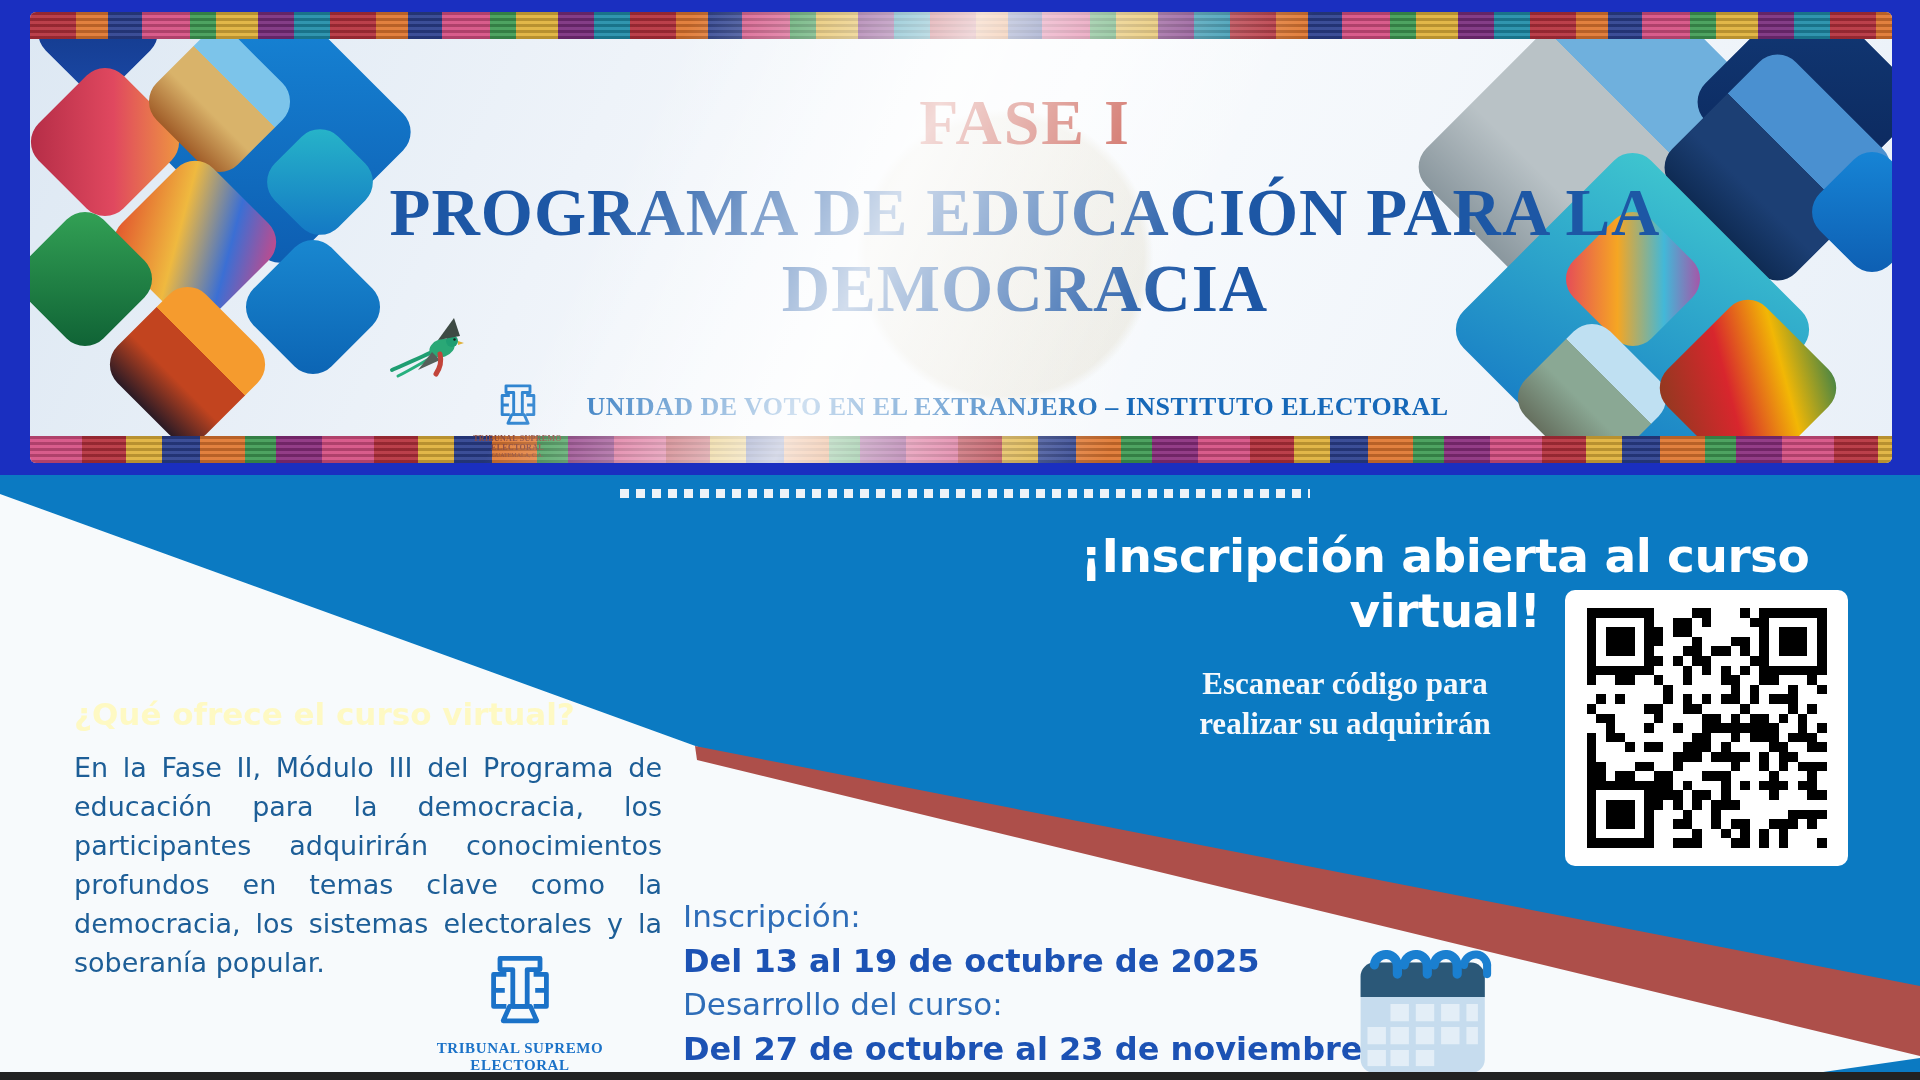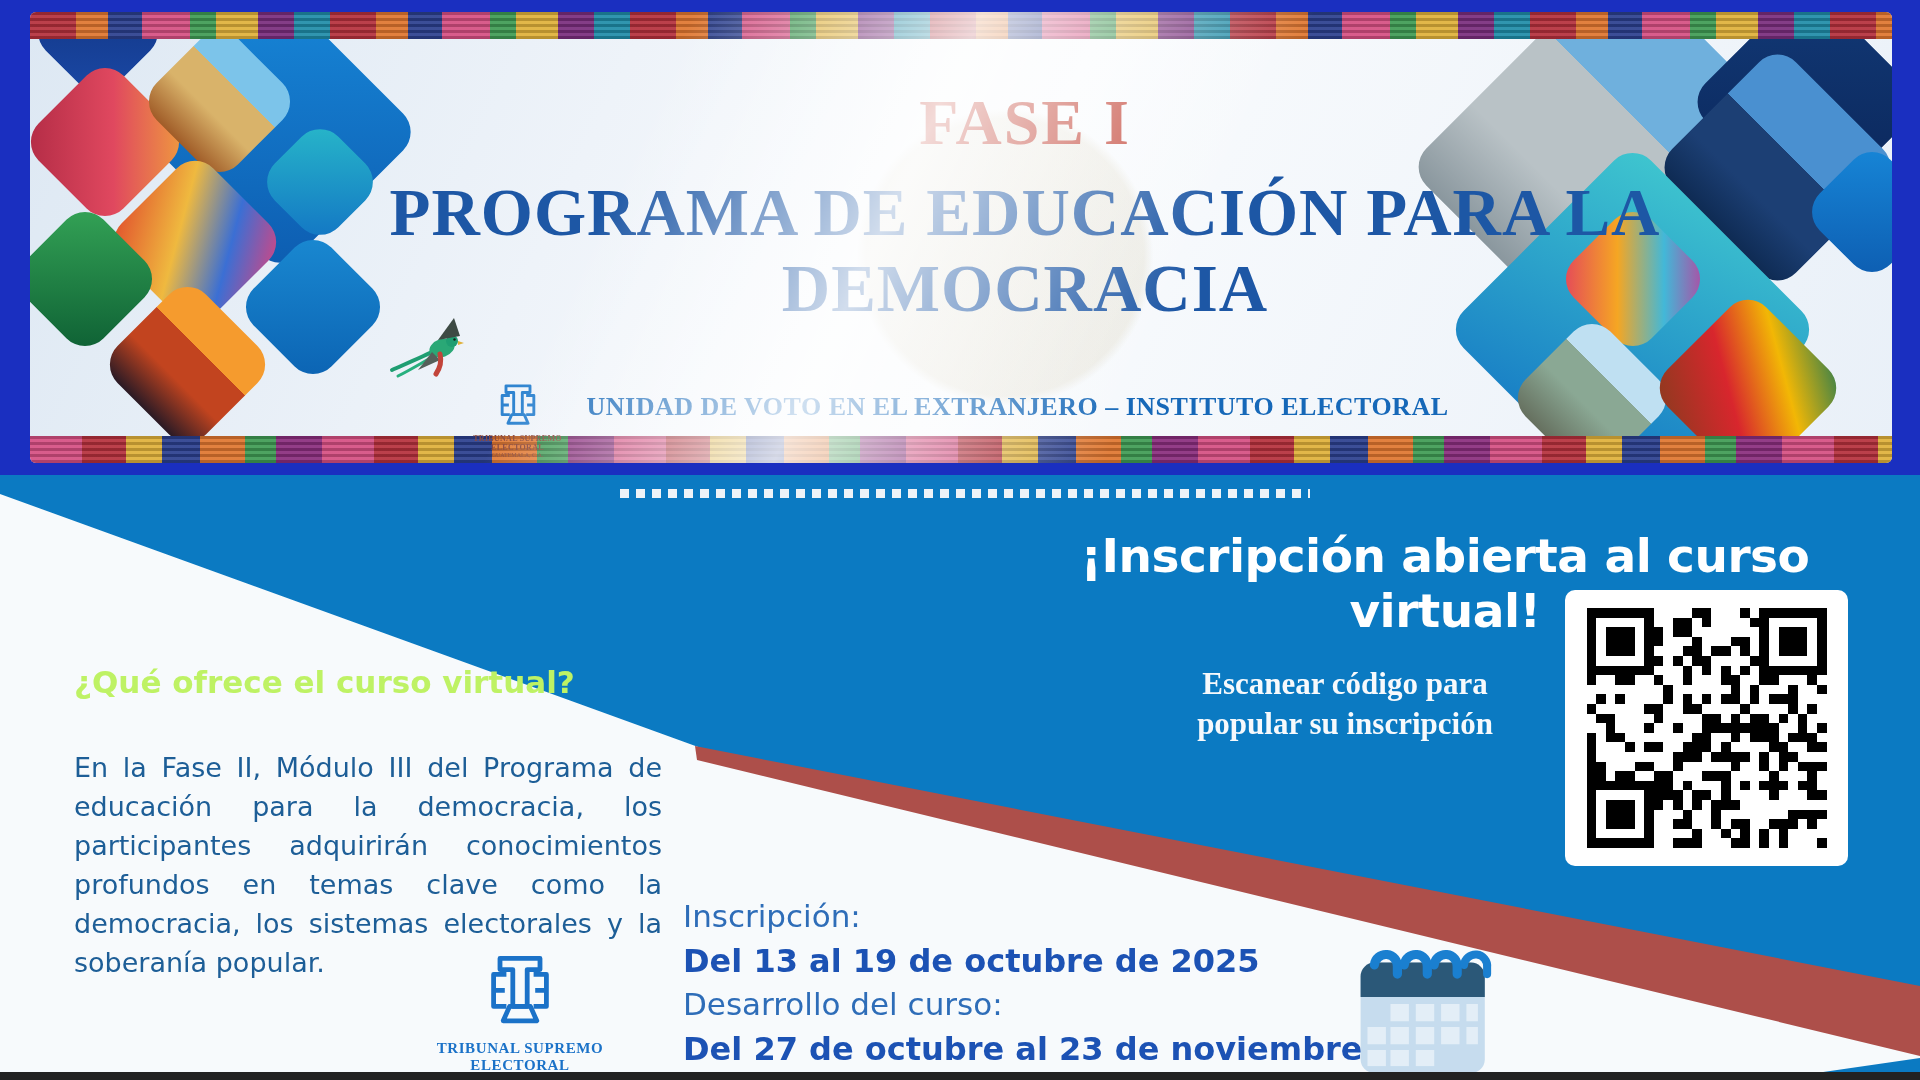--- a/index.html
+++ b/index.html
@@ -54,7 +54,7 @@
        font-family:"Liberation Serif","DejaVu Serif",serif;font-weight:bold;font-size:31px;line-height:40px;}
 
   
-  .course-heading{position:absolute;left:74px;top:664px;width:560px;font-size:31px;font-weight:bold;color:#bef264;}
+  .course-heading{position:absolute;left:74px;top:696px;width:560px;font-size:31px;font-weight:bold;color:#fef9c3;}
   .course-body{position:absolute;left:74px;top:748px;width:588px;font-size:27px;line-height:39px;
        color:#1d5e97;text-align:justify;text-align-last:left;}
 

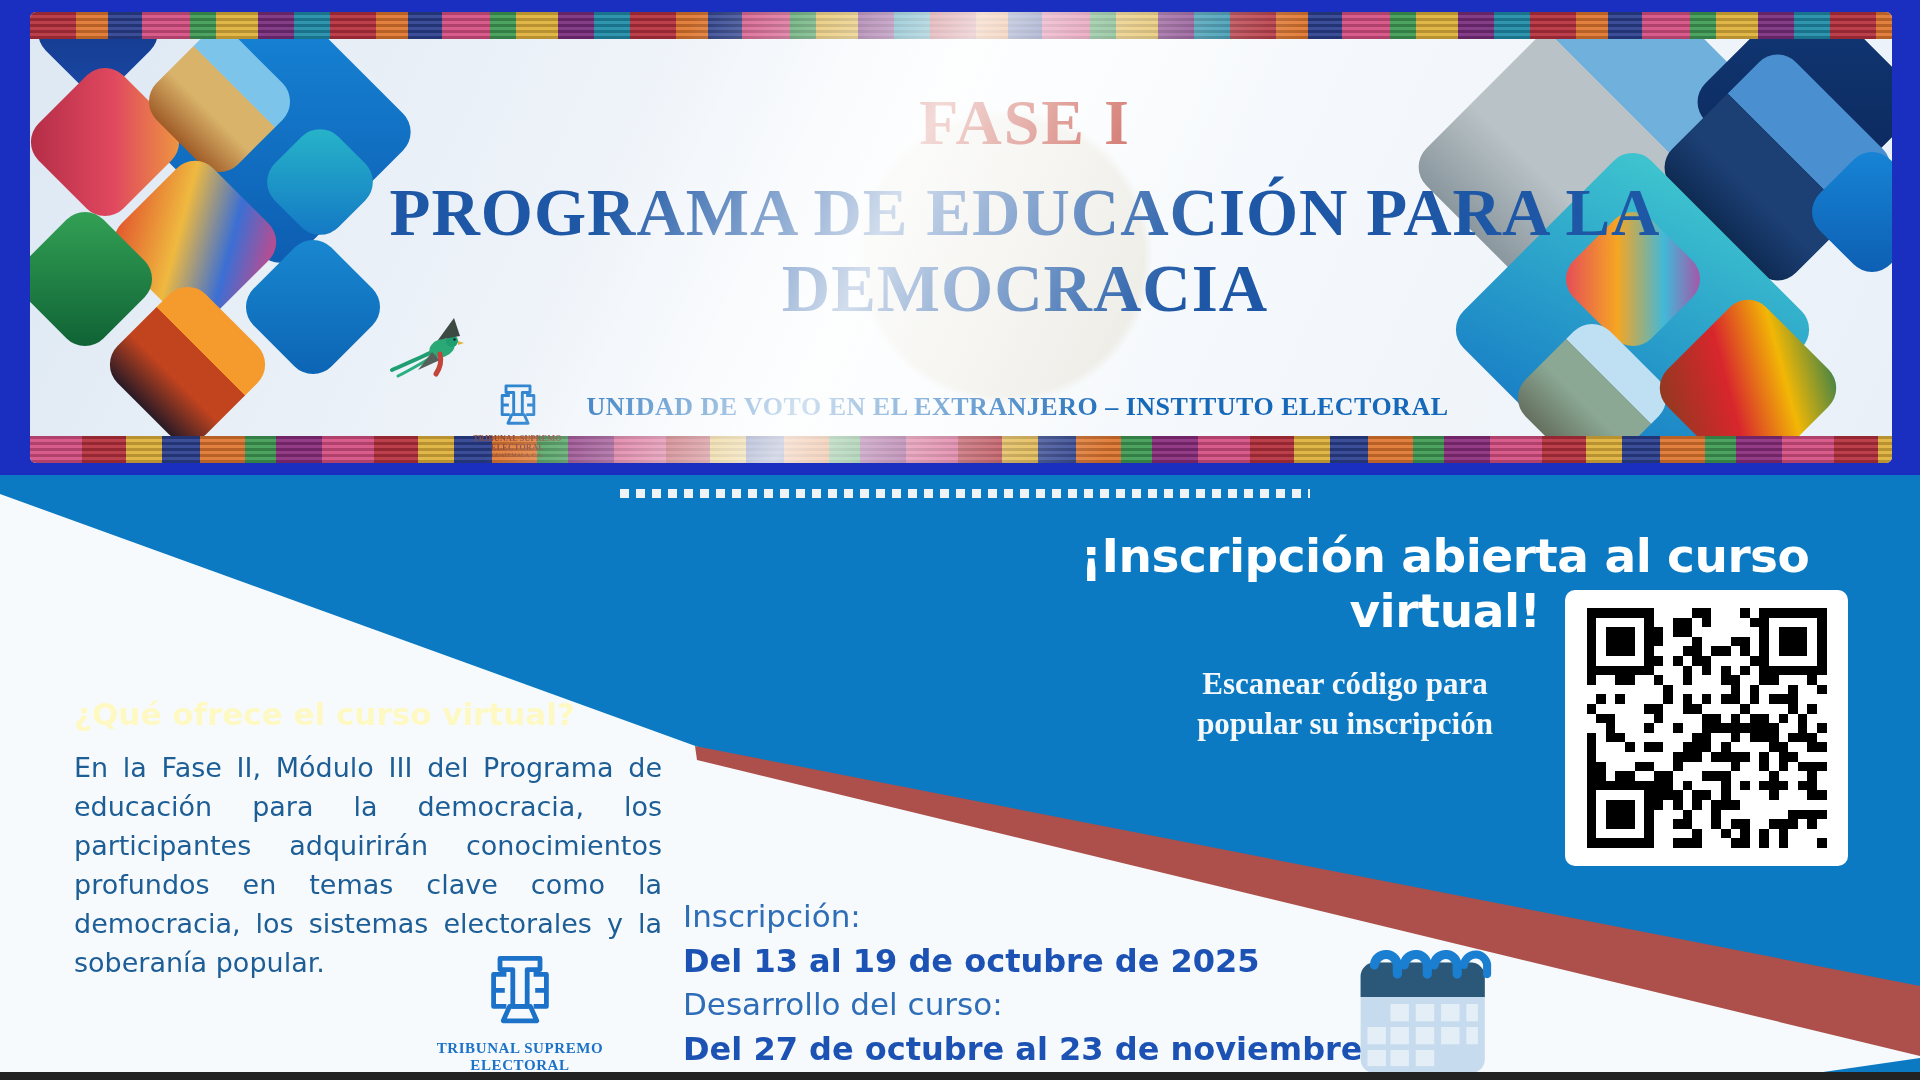--- a/index.html
+++ b/index.html
@@ -446,7 +446,7 @@
   </div>
   <div class="qr-caption">
     <div>Escanear código para</div>
-    <div>popular su inscripción</div>
+    <div>realizar su adquirirán</div>
   </div>
 
   <div class="course-heading">¿Qué ofrece el curso virtual?</div>

